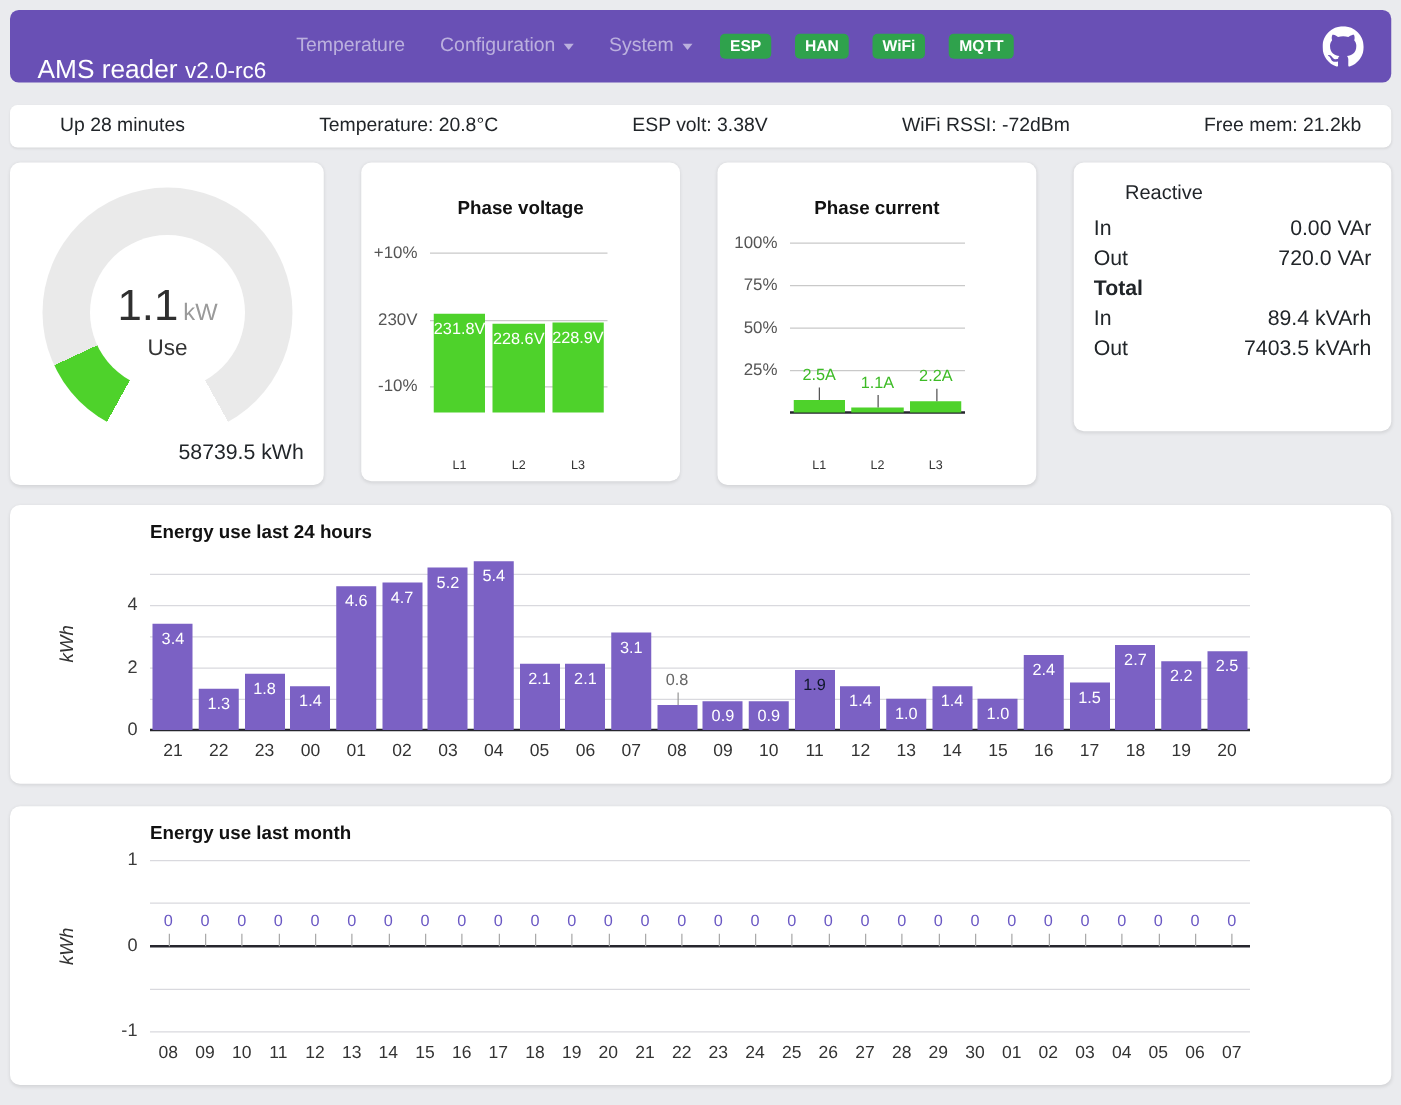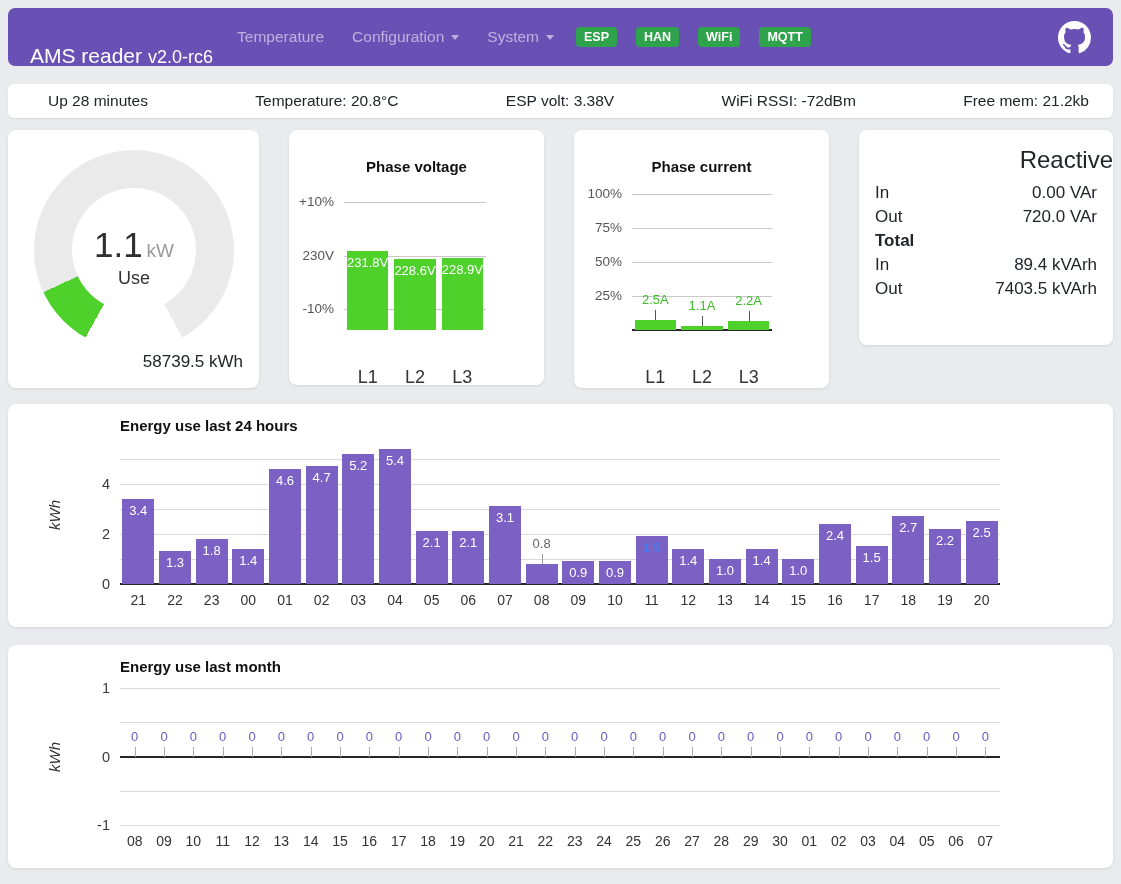--- a/index.html
+++ b/index.html
@@ -65,7 +65,7 @@
   .gauge-total { position: absolute; right: 16px; bottom: 16px; font-size: 17px; color: #212529; }
 
   
-  .reactive-title { text-align: right; font-size: 24px; color: #212529; margin: 16px 0 7px; padding-left: 41px; }
+  .reactive-title { text-align: left; font-size: 16px; color: #212529; margin: 16px 0 7px; padding-left: 41px; }
   .rrow { display: flex; justify-content: space-between; padding: 0 16px; font-size: 17px; line-height: 24px; color: #212529; }
   .rrow.head { font-weight: 700; }
 

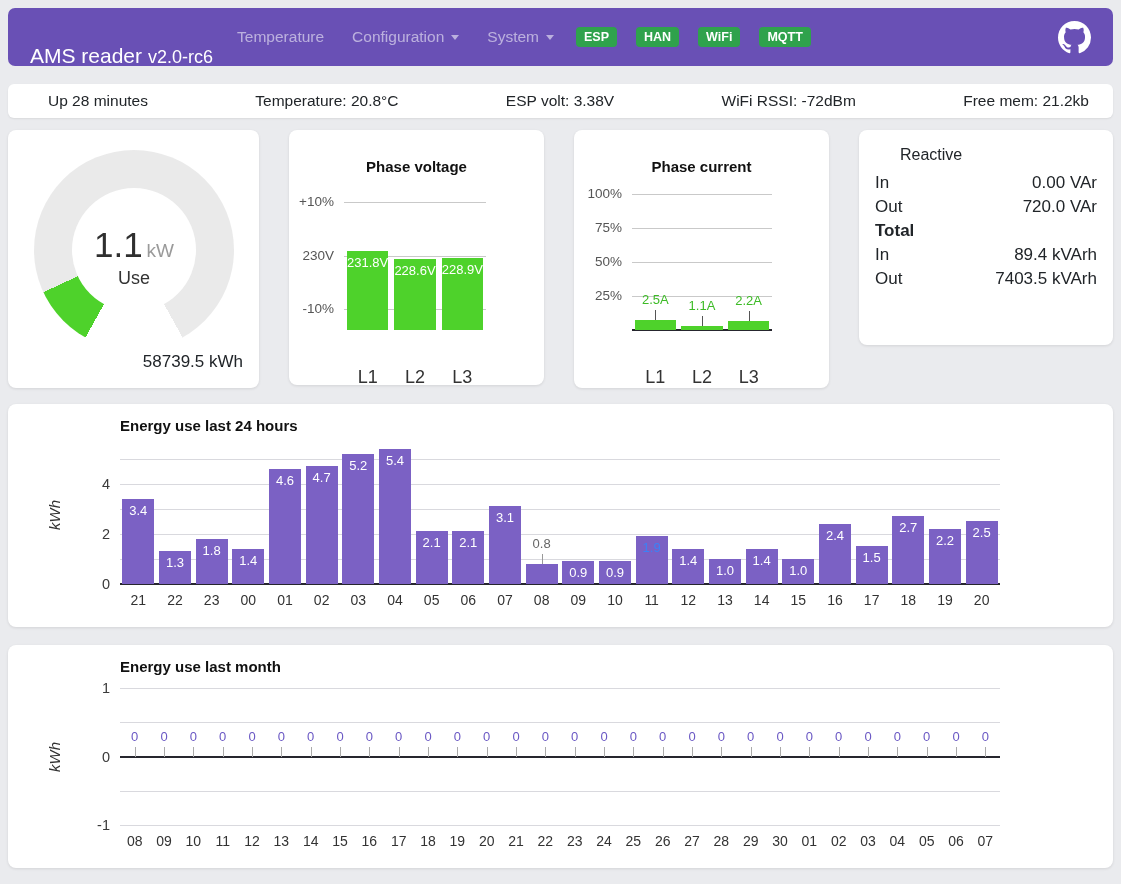--- a/index.html
+++ b/index.html
@@ -82,7 +82,7 @@
   .ytick { position: absolute; right: 100%; margin-right: 10px; font-size: 14.5px; color: #3a3a3a; line-height: 18px; white-space: nowrap; }
   .chart-sm .ytick { font-size: 13.5px; color: #555; }
   .xtick { position: absolute; top: 100%; margin-top: 8px; text-align: center; font-size: 14px; color: #333; }
-  .chart-sm .xtick { font-size: 18px; margin-top: 37px; }
+  .chart-sm .xtick { font-size: 10px; margin-top: 37px; }
   .bar { position: absolute; }
   .bar-label { position: absolute; text-align: center; font-size: 13px; line-height: 16px; }
   .pointer { position: absolute; width: 1px; background: #999; }

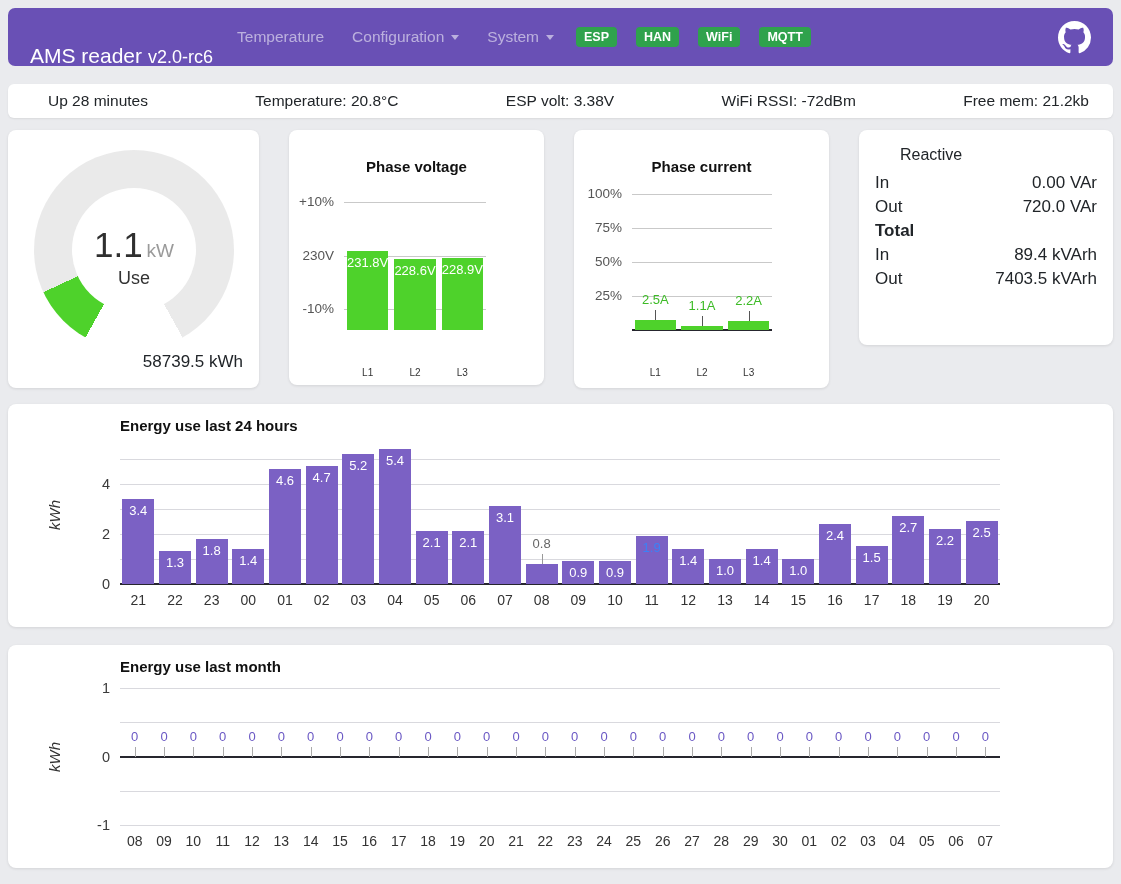--- a/index.html
+++ b/index.html
@@ -279,7 +279,7 @@
         <div class="bar-label" style="left: 476.667px; width: 36.6667px; top: 119.418px; color: rgb(255, 255, 255);">0.9</div>
         <div class="xtick" style="left: 476.667px; width: 36.6667px;">10</div>
         <div class="bar" style="left: 515.533px; width: 32.2667px; top: 90.3273px; height: 47.6727px; background: rgb(123, 97, 196);"></div>
-        <div class="bar-label" style="left: 513.333px; width: 36.6667px; top: 94.3273px; color: #3b82f6;">1.9</div>
+        <div class="bar-label" style="left: 513.333px; width: 36.6667px; top: 94.3273px; color: #0f172a;">1.9</div>
         <div class="xtick" style="left: 513.333px; width: 36.6667px;">11</div>
         <div class="bar" style="left: 552.2px; width: 32.2667px; top: 102.873px; height: 35.1273px; background: rgb(123, 97, 196);"></div>
         <div class="bar-label" style="left: 550px; width: 36.6667px; top: 106.873px; color: rgb(255, 255, 255);">1.4</div>

